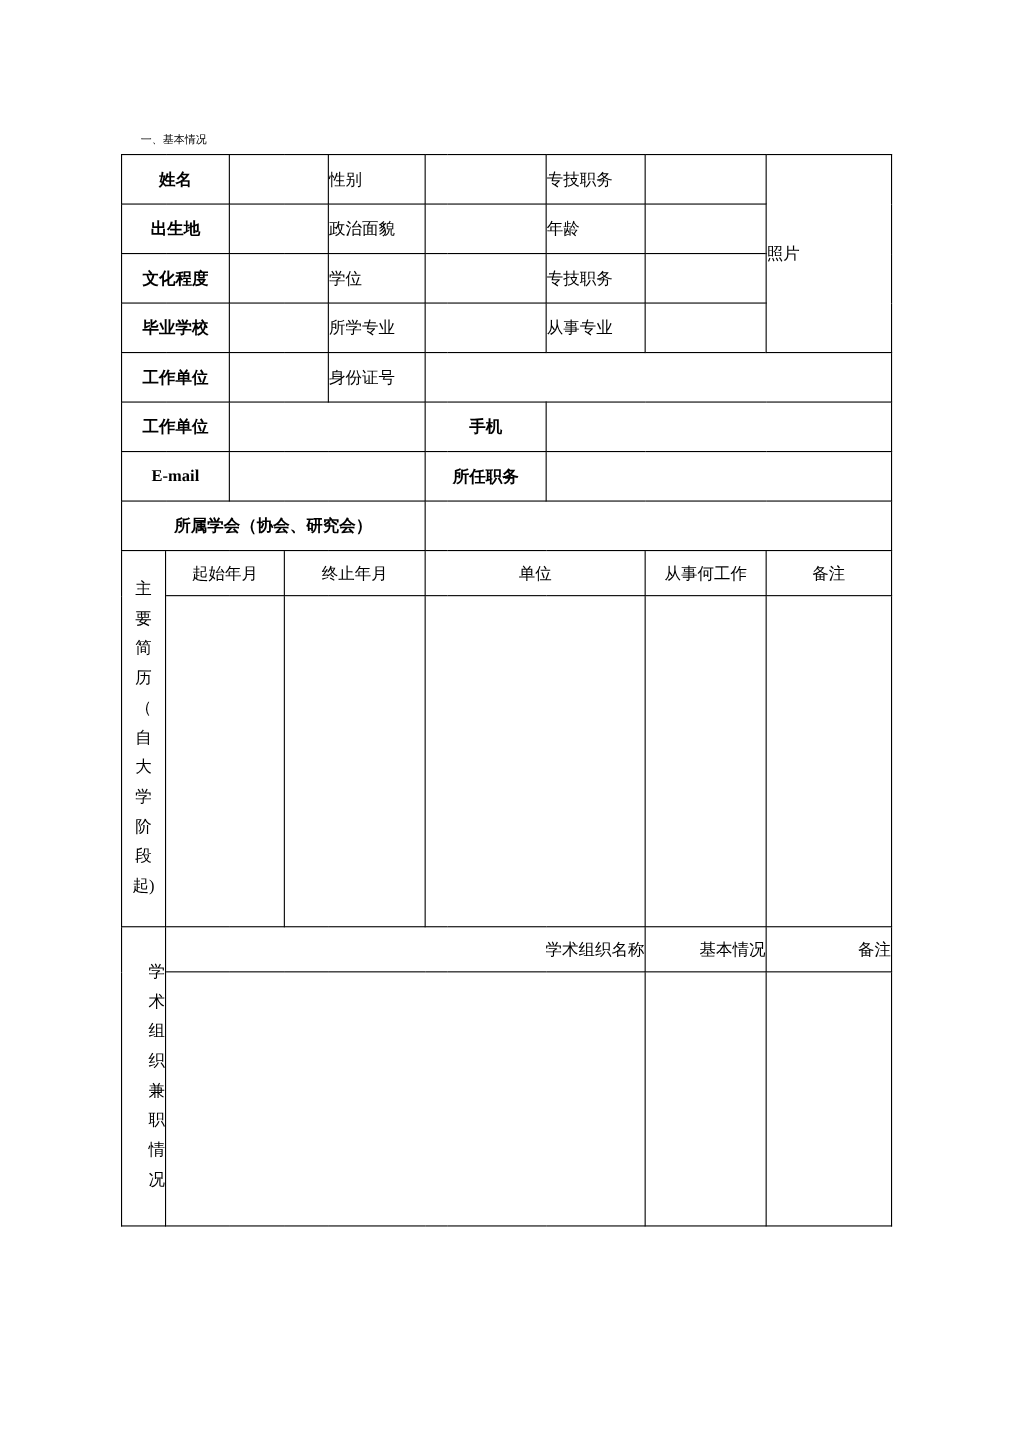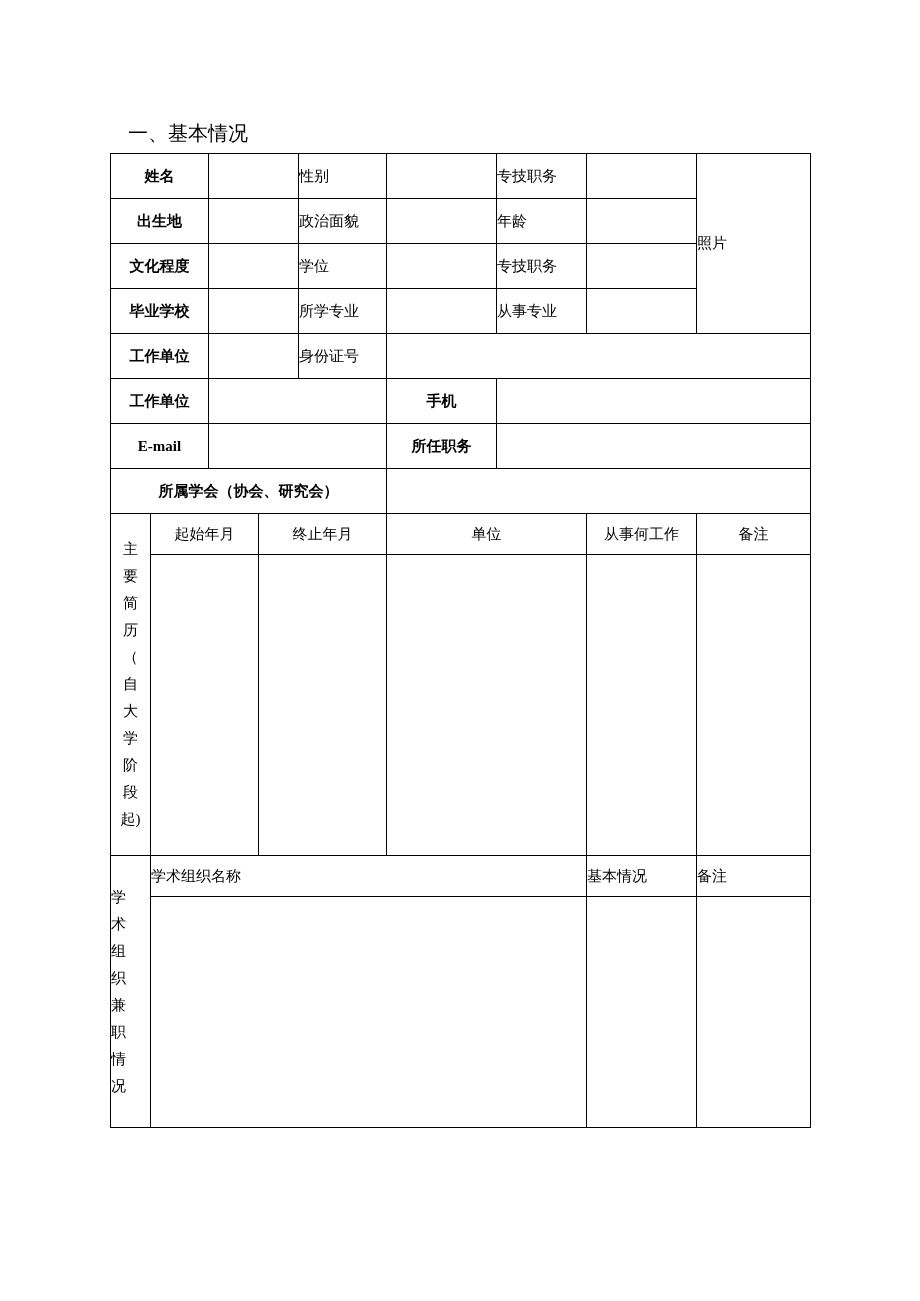--- a/index.html
+++ b/index.html
@@ -19,7 +19,7 @@
   }
   .section-title {
     margin: 0 0 6px 18px;
-    font-size: 20px;
+    font-size: 10px;
   }
   table.form {
     border-collapse: collapse;

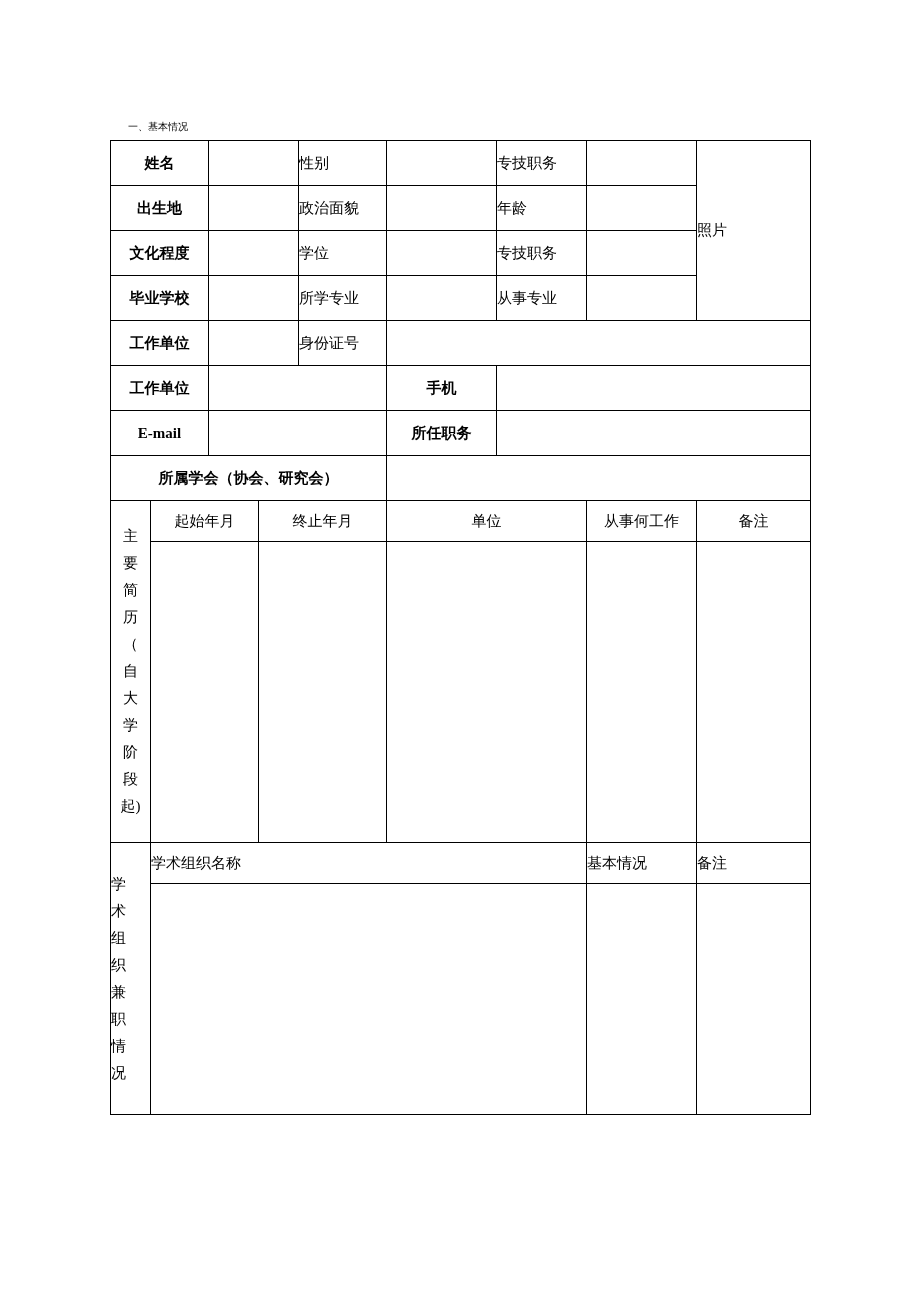--- a/index.html
+++ b/index.html
@@ -65,7 +65,7 @@
     height: 300px;
   }
   .org-header td {
-    text-align: left;
+    text-align: right;
     height: 40px;
   }
   .org-body td {

